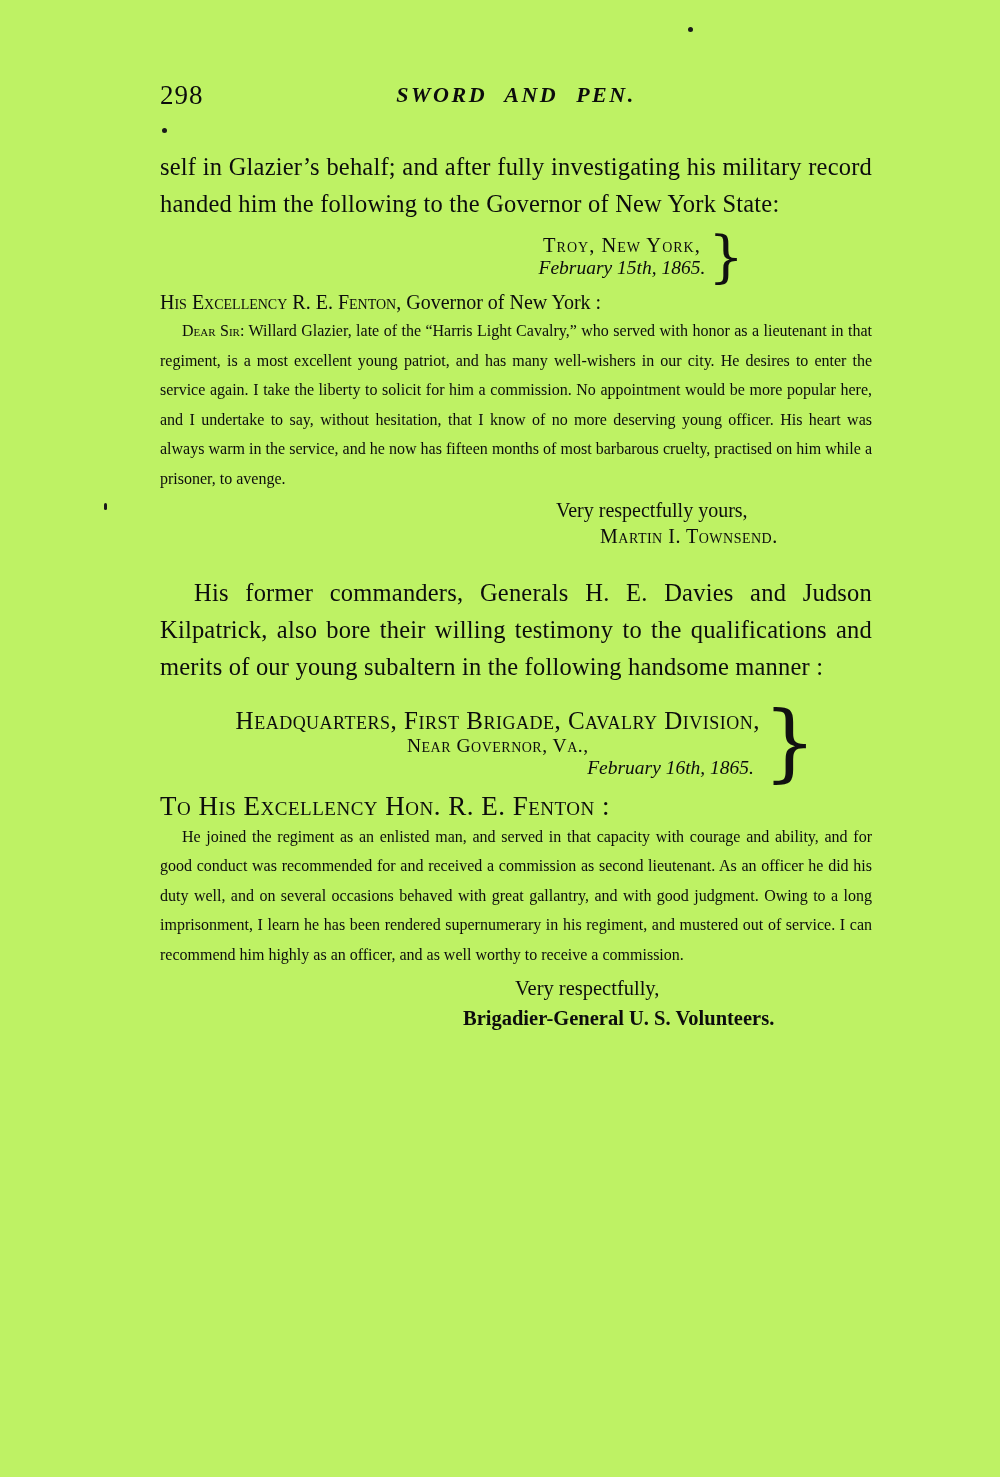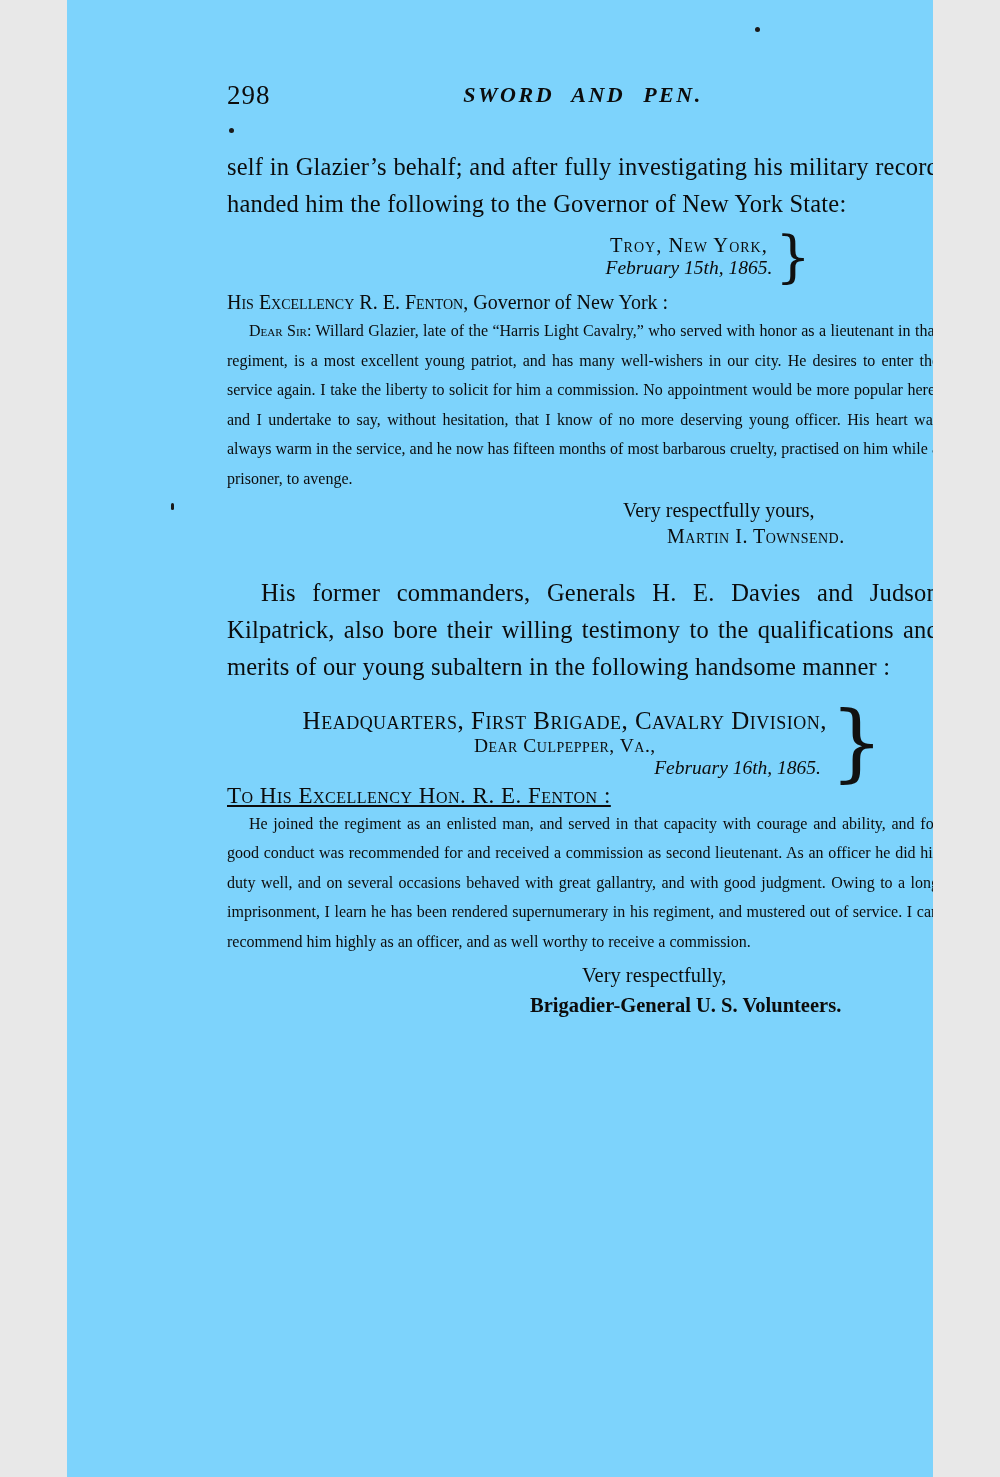--- a/index.html
+++ b/index.html
@@ -5,8 +5,8 @@
   * { margin:0; padding:0; box-sizing:border-box; }
   body { background:#e8e8e8; font-family:"Liberation Serif","DejaVu Serif",serif; color:#0c0c0c; }
   .sheet {
-    position:relative; width:866px; height:1477px; margin:0 auto;
-    background:#7dd3fc; overflow:hidden;
+    position:relative; width:1000px; height:1477px; margin:0 auto;
+    background:#bef264; overflow:hidden;
   }
   .content { position:absolute; left:160px; top:80px; width:712px; }
 

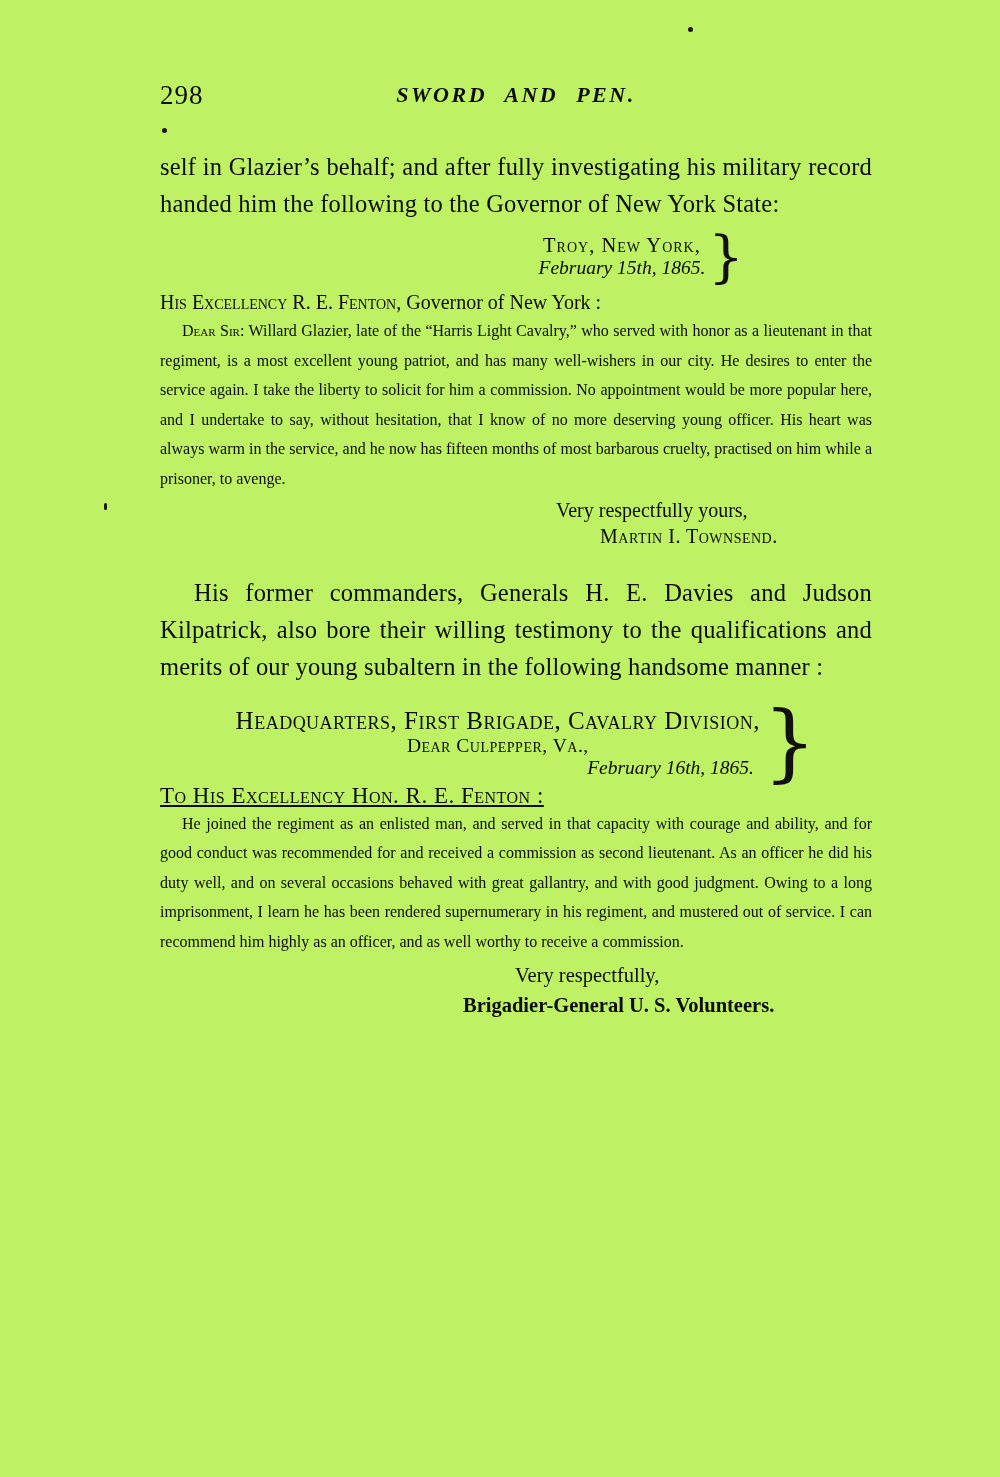--- a/index.html
+++ b/index.html
@@ -102,7 +102,7 @@
     <div class="heading2">
       <div class="hdr-lines">
         <div class="sc hdr-l1">Headquarters, First Brigade, Cavalry Division,</div>
-        <div class="sc hdr-l2">Dear Culpepper, Va.,</div>
+        <div class="sc hdr-l2">Near Governor, Va.,</div>
         <div class="hdr-date">February 16th, 1865.</div>
       </div>
       <div class="brace brace-3line">}</div>

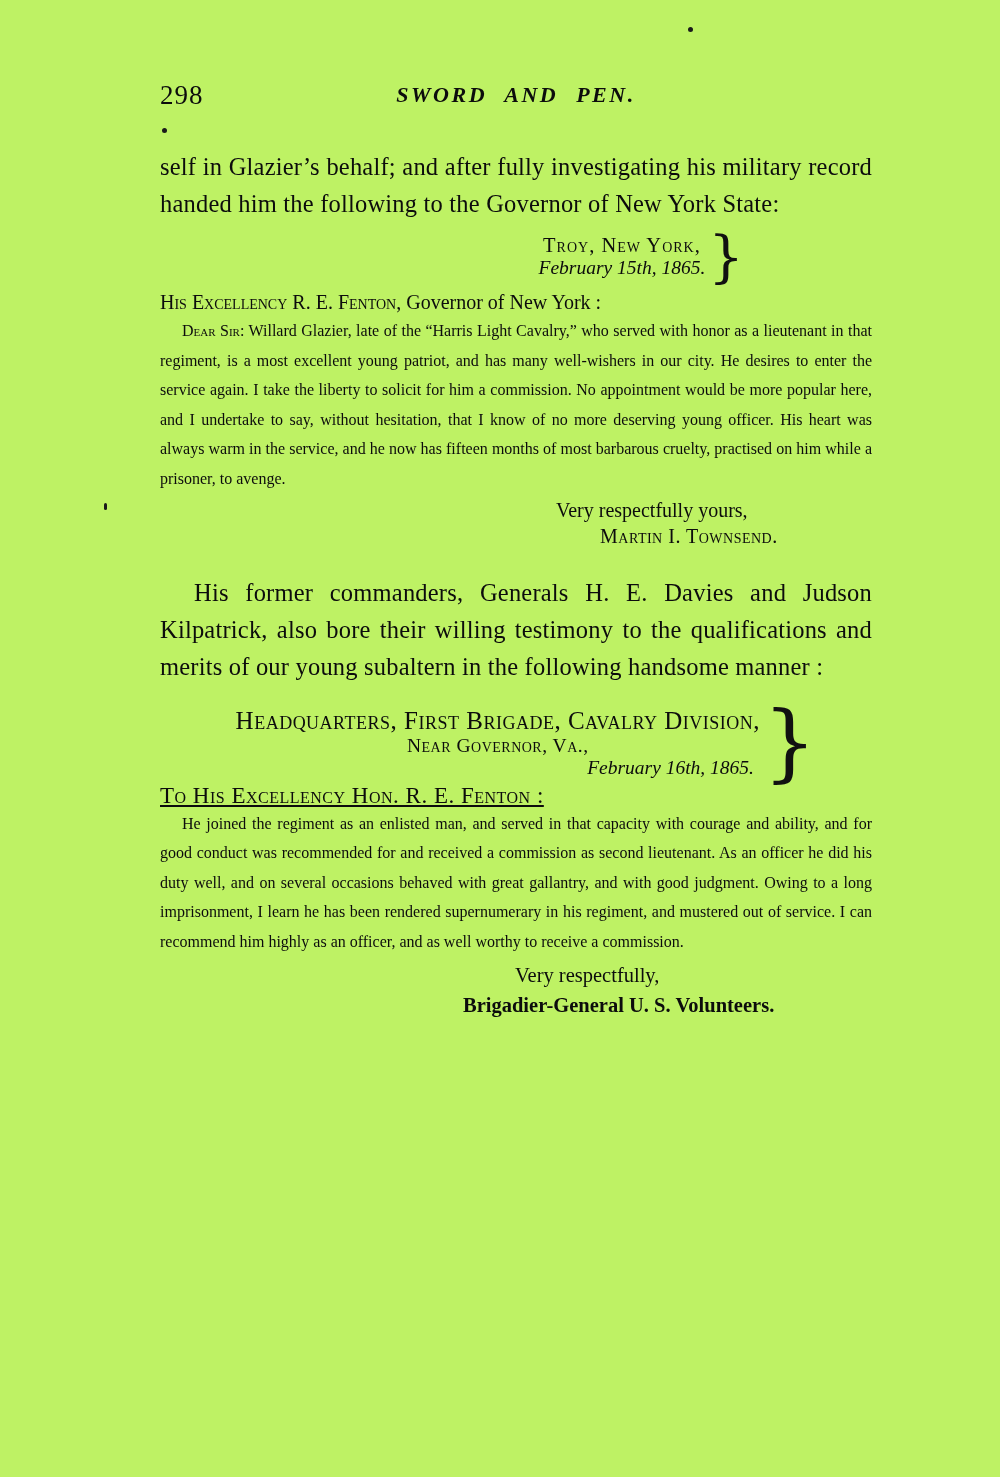--- a/index.html
+++ b/index.html
@@ -47,7 +47,7 @@
   .hdr-l1 { font-size:25px; letter-spacing:0.5px;text-align:center; }
   .hdr-l2 { font-size:19.5px; letter-spacing:0.5px; }
   .hdr-date { text-align:right; font-style:italic; font-size:19.5px; padding-right:6px; }
-  .addr2 { margin-top:0; font-size:23px; letter-spacing:0.5px;text-decoration:underline; }
+  .addr2 { margin-top:8px; font-size:27px; letter-spacing:0.5px; }
   .l2-p1 { margin-top:4px; }
 
   .valediction2 { margin-top:4px; margin-left:355px; font-size:20.5px; line-height:30px; }

